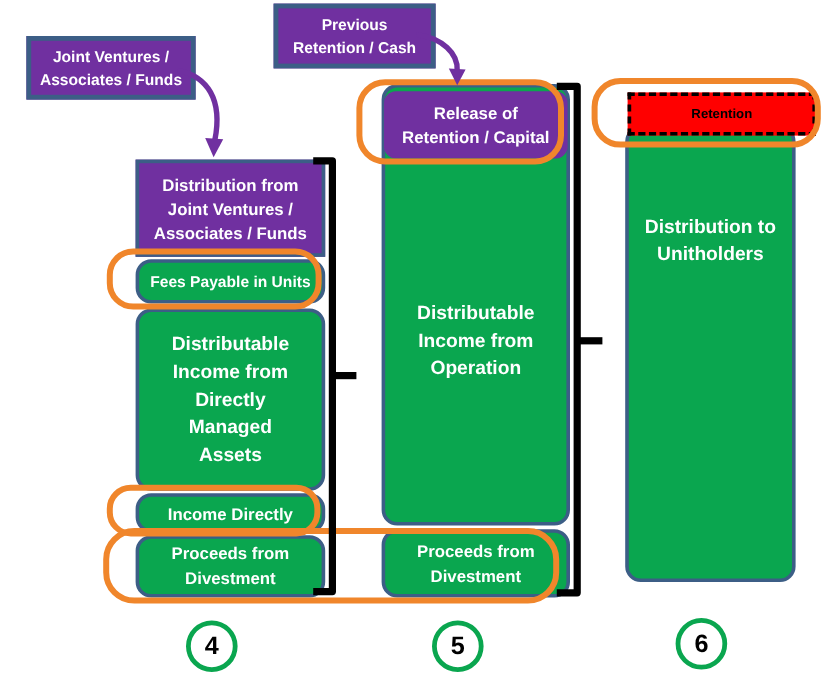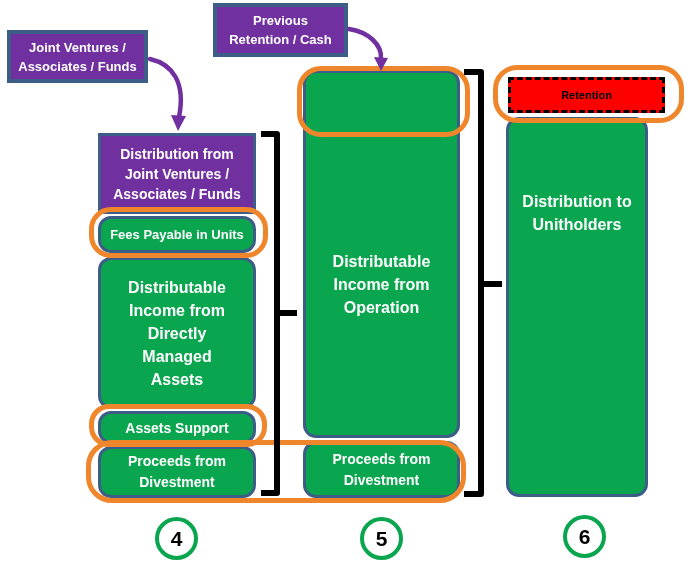--- a/index.html
+++ b/index.html
@@ -12,6 +12,7 @@
     display:flex; align-items:center; justify-content:center;
     text-align:center; white-space:pre-line; color:#ffffff;
     border:3px solid var(--border);
+    margin-left:15px;
   }
   .purple  { background:var(--purple); }
   .green   { background:var(--green);border-radius:13px; }

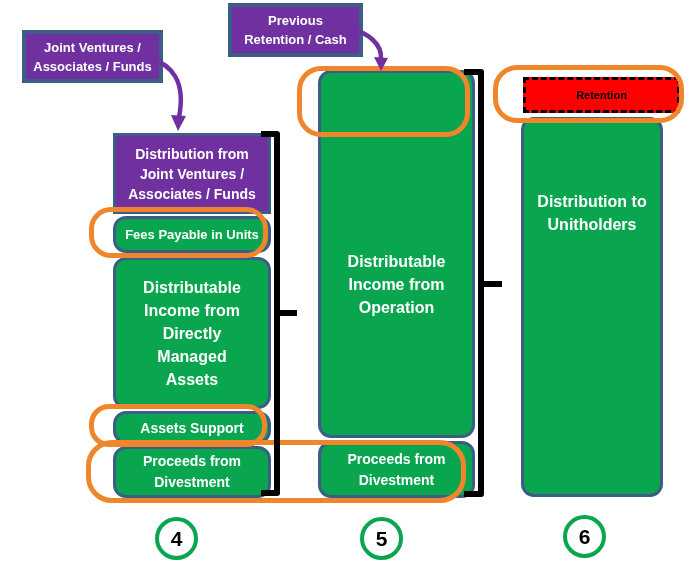--- a/index.html
+++ b/index.html
@@ -63,6 +63,8 @@
 
   <div class="box green" style="left:303px; top:70px; width:157px; height:368px;"></div>
 
+  <div class="box purple" style="left:305px; top:76px; width:153px; height:56px; border:none; border-radius:10px; font-size:14px; line-height:20px;">Release of
+Retention / Capital</div>
 
   <div class="box" style="left:303px; top:131px; width:157px; height:307px; border:none; font-size:16px; line-height:23px;">Distributable
 Income from

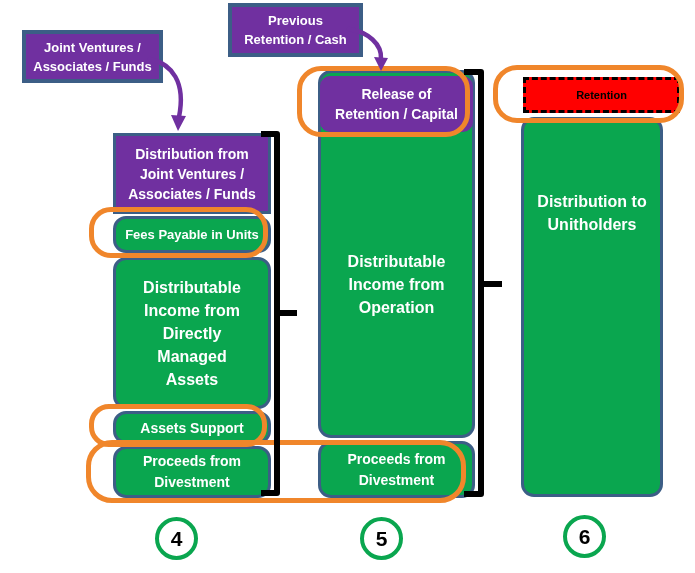--- a/index.html
+++ b/index.html
@@ -73,7 +73,7 @@
   <div class="box green" style="left:303px; top:441px; width:157px; height:57px; font-size:14px; line-height:21px;">Proceeds from
 Divestment</div>
 
-  <div class="box green" style="left:506px; top:117px; width:142px; height:380px; align-items:flex-start; padding-top:70px; font-size:16px; line-height:23px;">Distribution to
+  <div class="box green" style="left:506px; top:105px; width:142px; height:380px; align-items:flex-start; padding-top:70px; font-size:16px; line-height:23px;">Distribution to
 Unitholders</div>
 
   <div class="box" style="left:508px; top:77px; width:157px; height:36px; background:var(--red); border:3px dashed #000000; color:#000000; font-size:11px;">Retention</div>

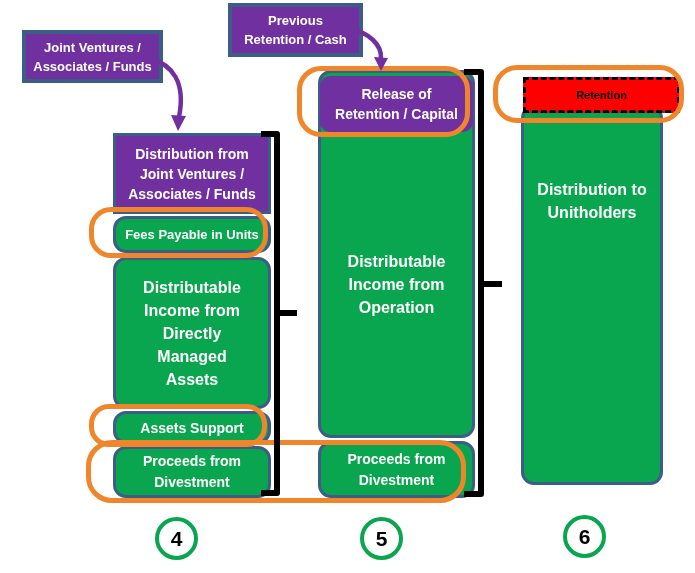--- a/index.html
+++ b/index.html
@@ -56,7 +56,7 @@
 Managed
 Assets</div>
 
-  <div class="box green" style="left:98px; top:411px; width:158px; height:33px; font-size:14px;">Assets Support</div>
+  <div class="box green" style="left:98px; top:411px; width:158px; height:33px; font-size:14px;">Income Directly</div>
 
   <div class="box green" style="left:98px; top:446px; width:158px; height:52px; font-size:14px; line-height:21px;">Proceeds from
 Divestment</div>

